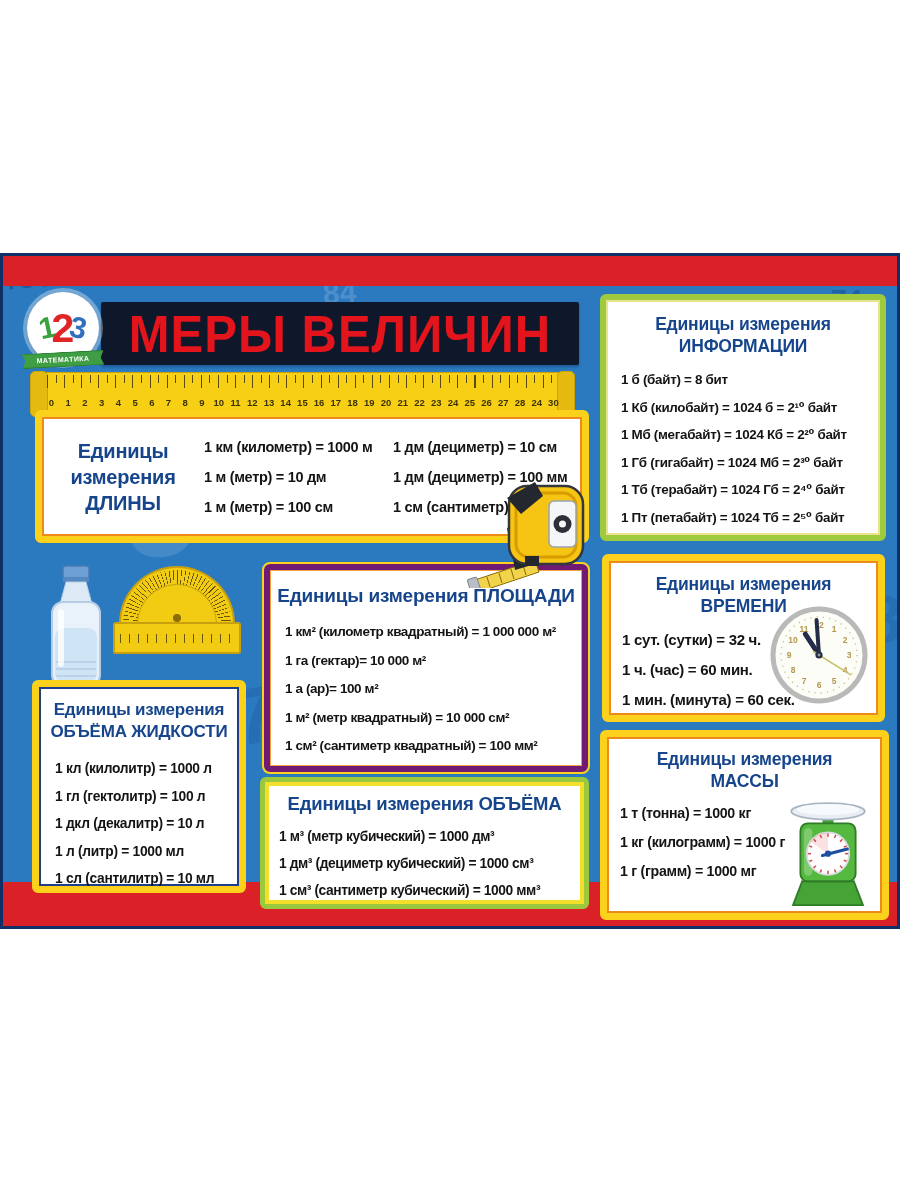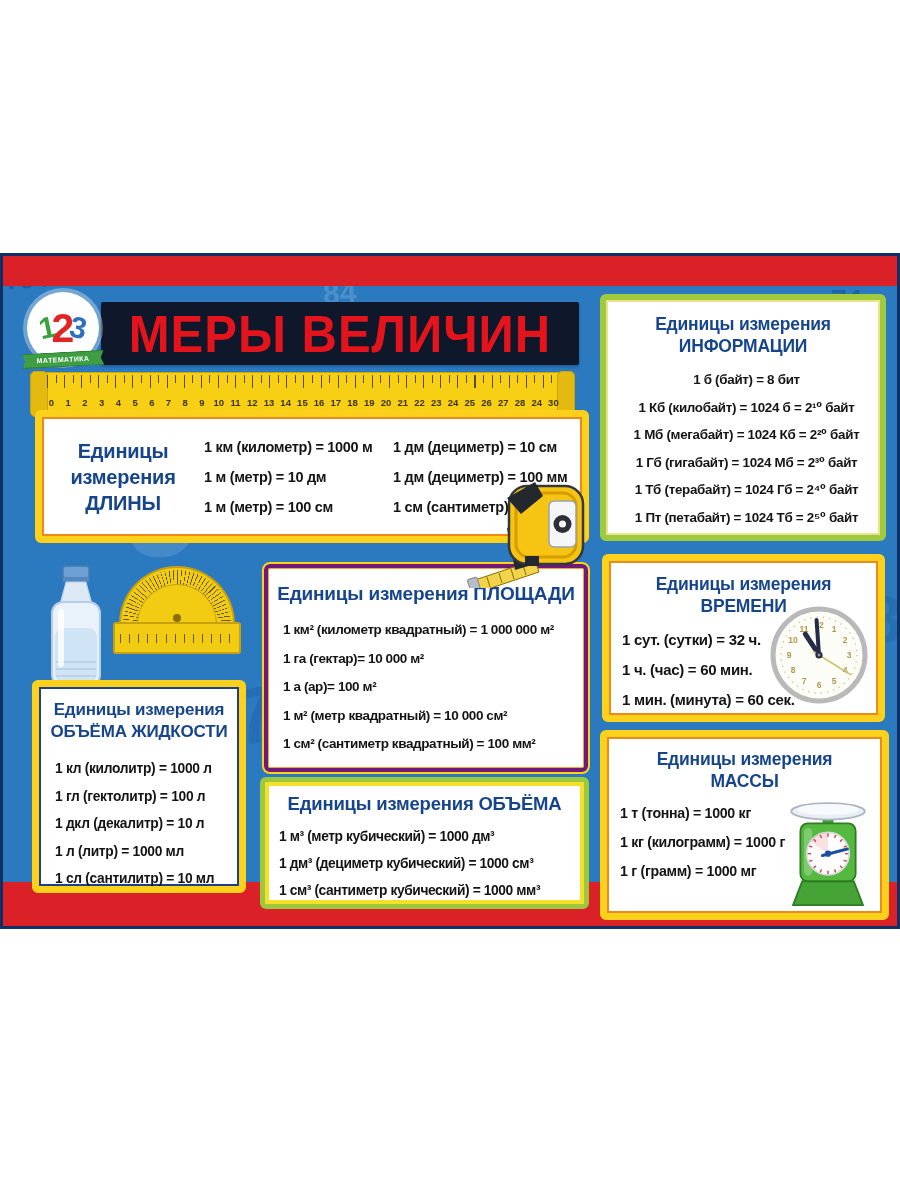--- a/index.html
+++ b/index.html
@@ -73,7 +73,7 @@
   
   #box-info { left:597px; top:38px; width:286px; height:247px; }
   #box-info .box-title { font-size:17.5px; line-height:22px; margin-top:13px; }
-  #box-info .lines { padding:9px 8px 0 15px;text-align:center; }
+  #box-info .lines { padding:9px 8px 0 15px; }
   #box-info .t-line { font-size:13.4px; line-height:27.5px; }
 
   

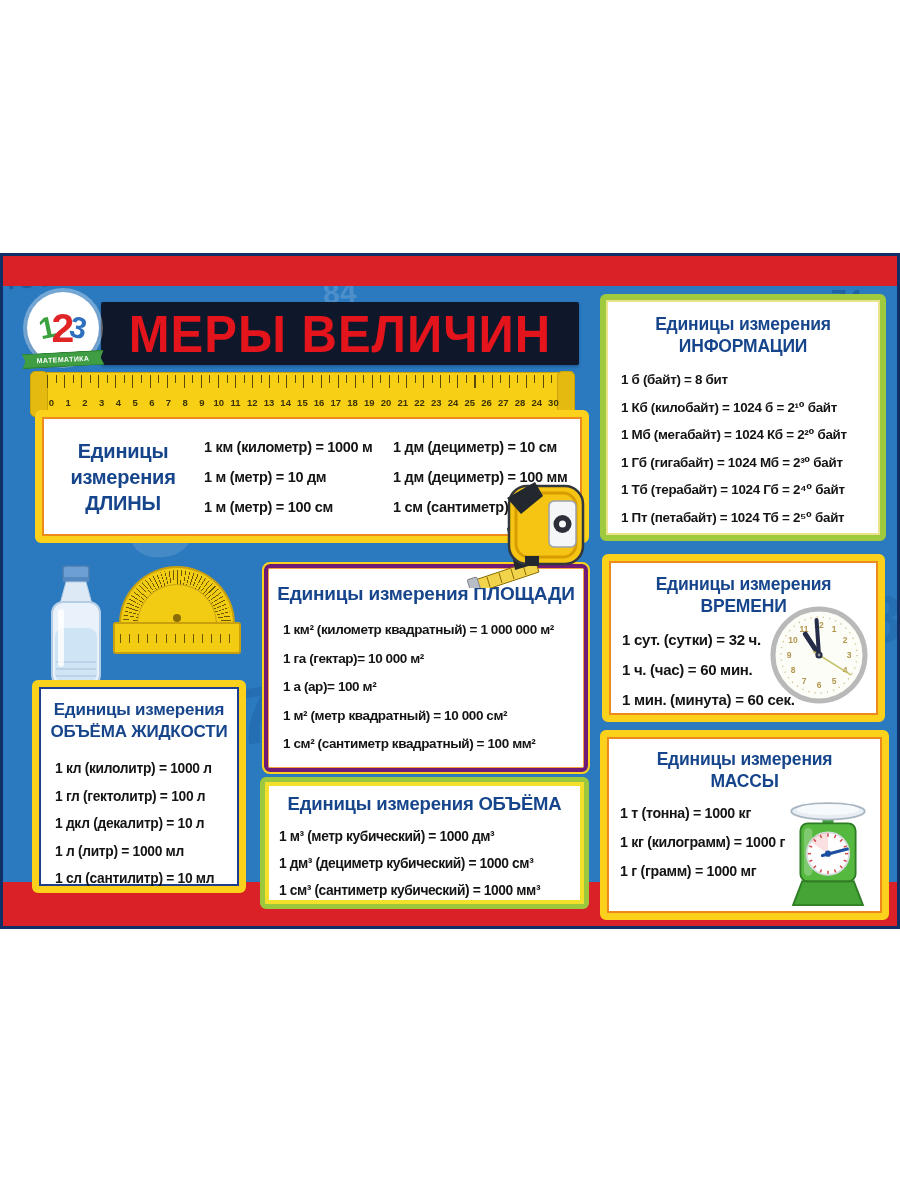--- a/index.html
+++ b/index.html
@@ -56,7 +56,7 @@
   .box { position:absolute; background:#fff; z-index:2; border-radius:6px; }
   .b-yellow-orange { border:7px solid #fcd11c; box-shadow:inset 0 0 0 2px #ee8a1c; }
   .b-green        { border:6px solid #9fca3e; box-shadow:inset 0 0 0 2px #e9e48b; }
-  .b-red          { border:4px solid #701a75; outline:2px solid #fcd11c; box-shadow:inset 0 0 0 1px #f5a23c; }
+  .b-red          { border:6px solid #701a75; outline:2px solid #fcd11c; box-shadow:inset 0 0 0 1px #f5a23c; }
   .b-yellow-blue  { border:7px solid #fcd11c; box-shadow:inset 0 0 0 2px #1d3f8e; }
   .b-green-yellow { border:5px solid #9cc83d; box-shadow:inset 0 0 0 4px #f4e02a; }
 

